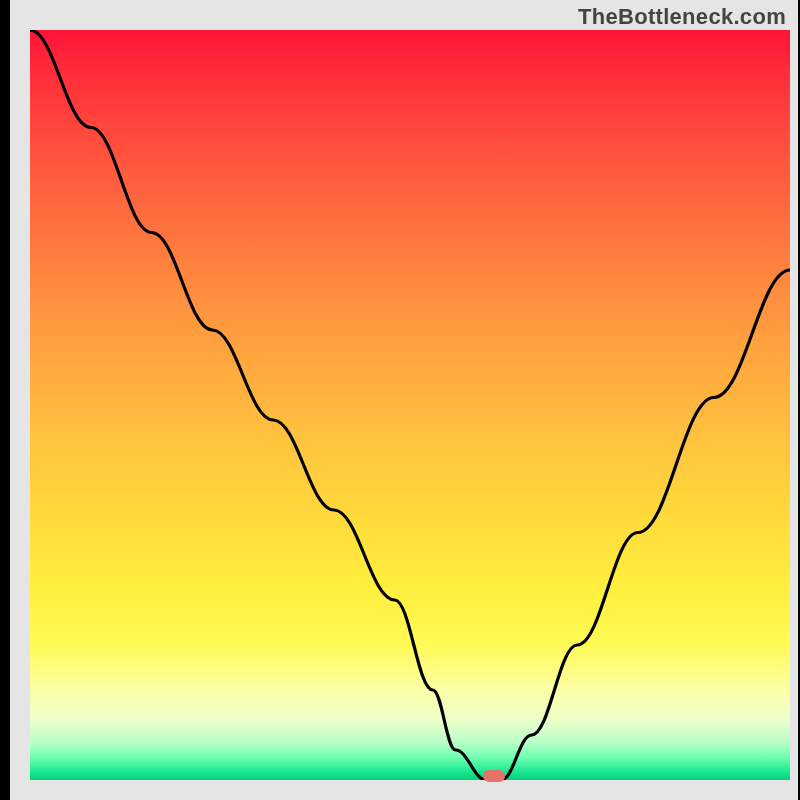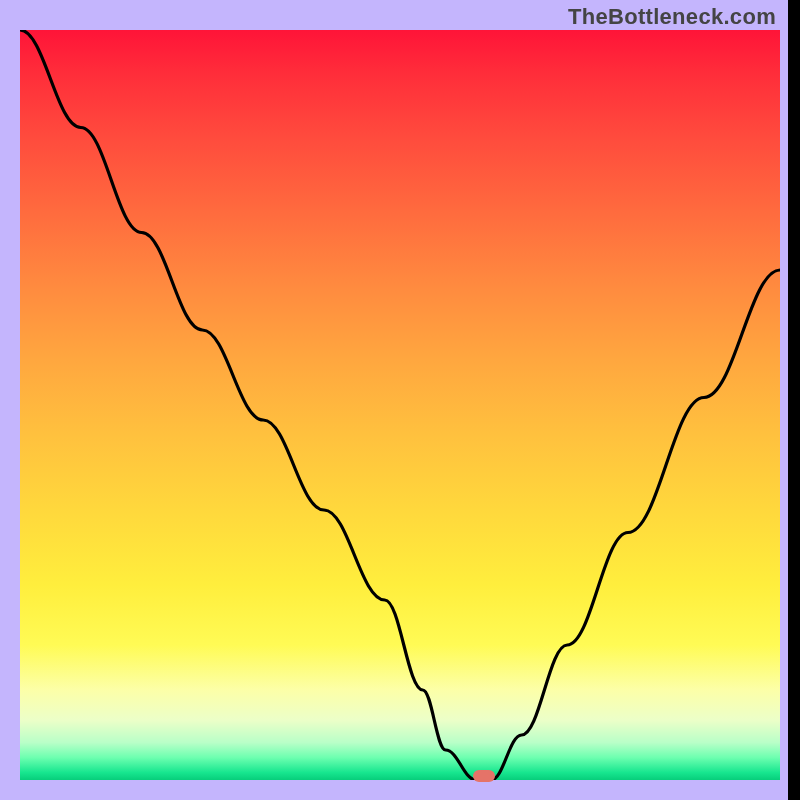--- a/index.html
+++ b/index.html
@@ -15,7 +15,8 @@
     position: relative;
     width: 788px;
     height: 800px;
-    background: #c4b5fd;
+    background: #e5e5e5;
+    margin-left: 10px;
   }
   .watermark {
     position: absolute;

